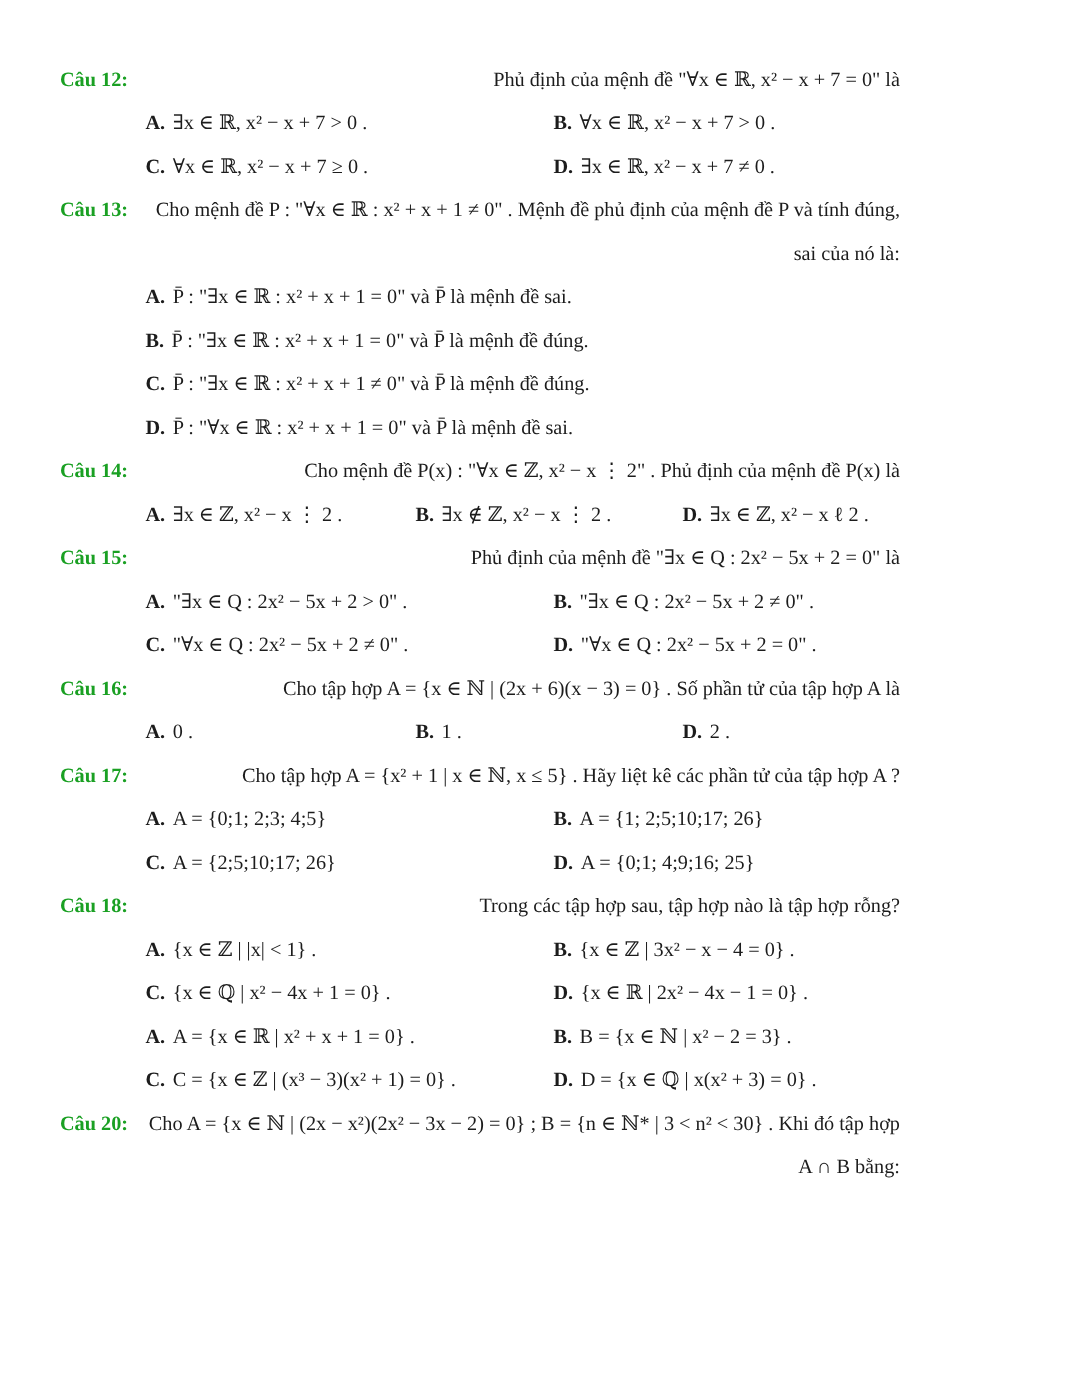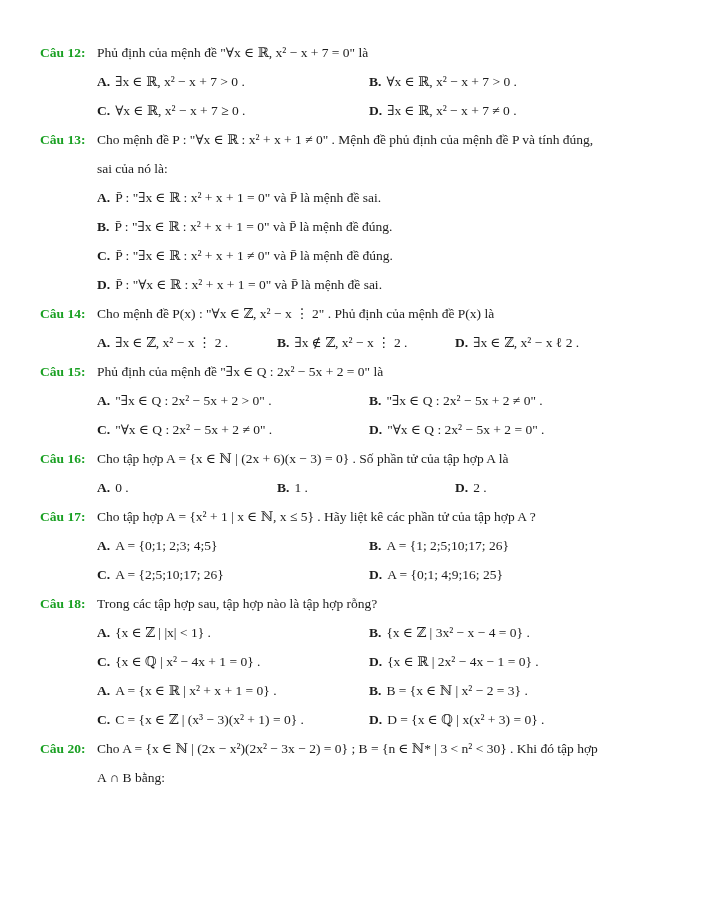--- a/index.html
+++ b/index.html
@@ -18,7 +18,7 @@
     font-weight:700; color:#1aa023;
     line-height:29px; white-space:nowrap;
   }
-  .q-text { flex:1 1 auto; line-height:29px; }
+  .q-text { flex:1 1 auto; line-height:29px;text-align:right; }
   .options { margin-left:57px; }
   .cols-1 { display:grid; grid-template-columns:1fr; }
   .cols-2 { display:grid; grid-template-columns:272px 1fr; }

